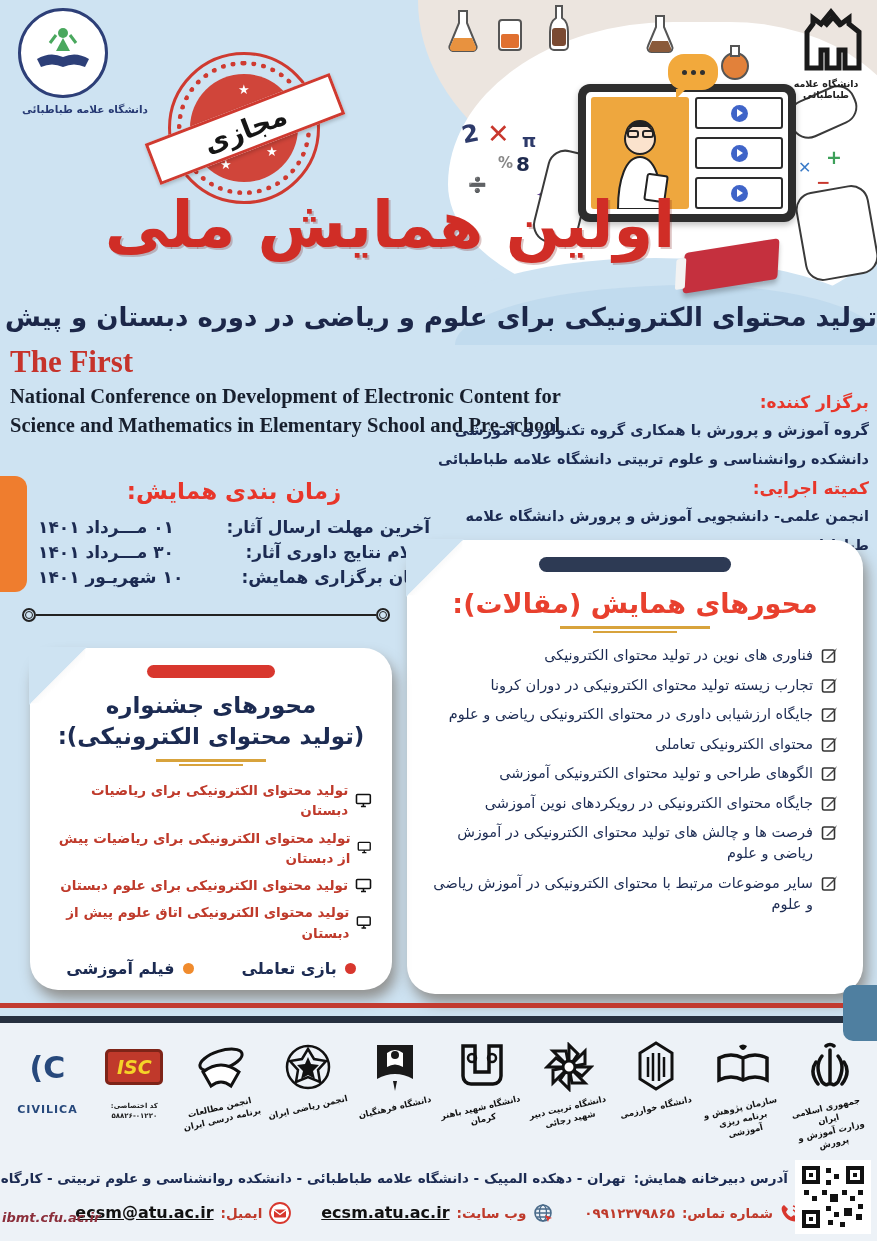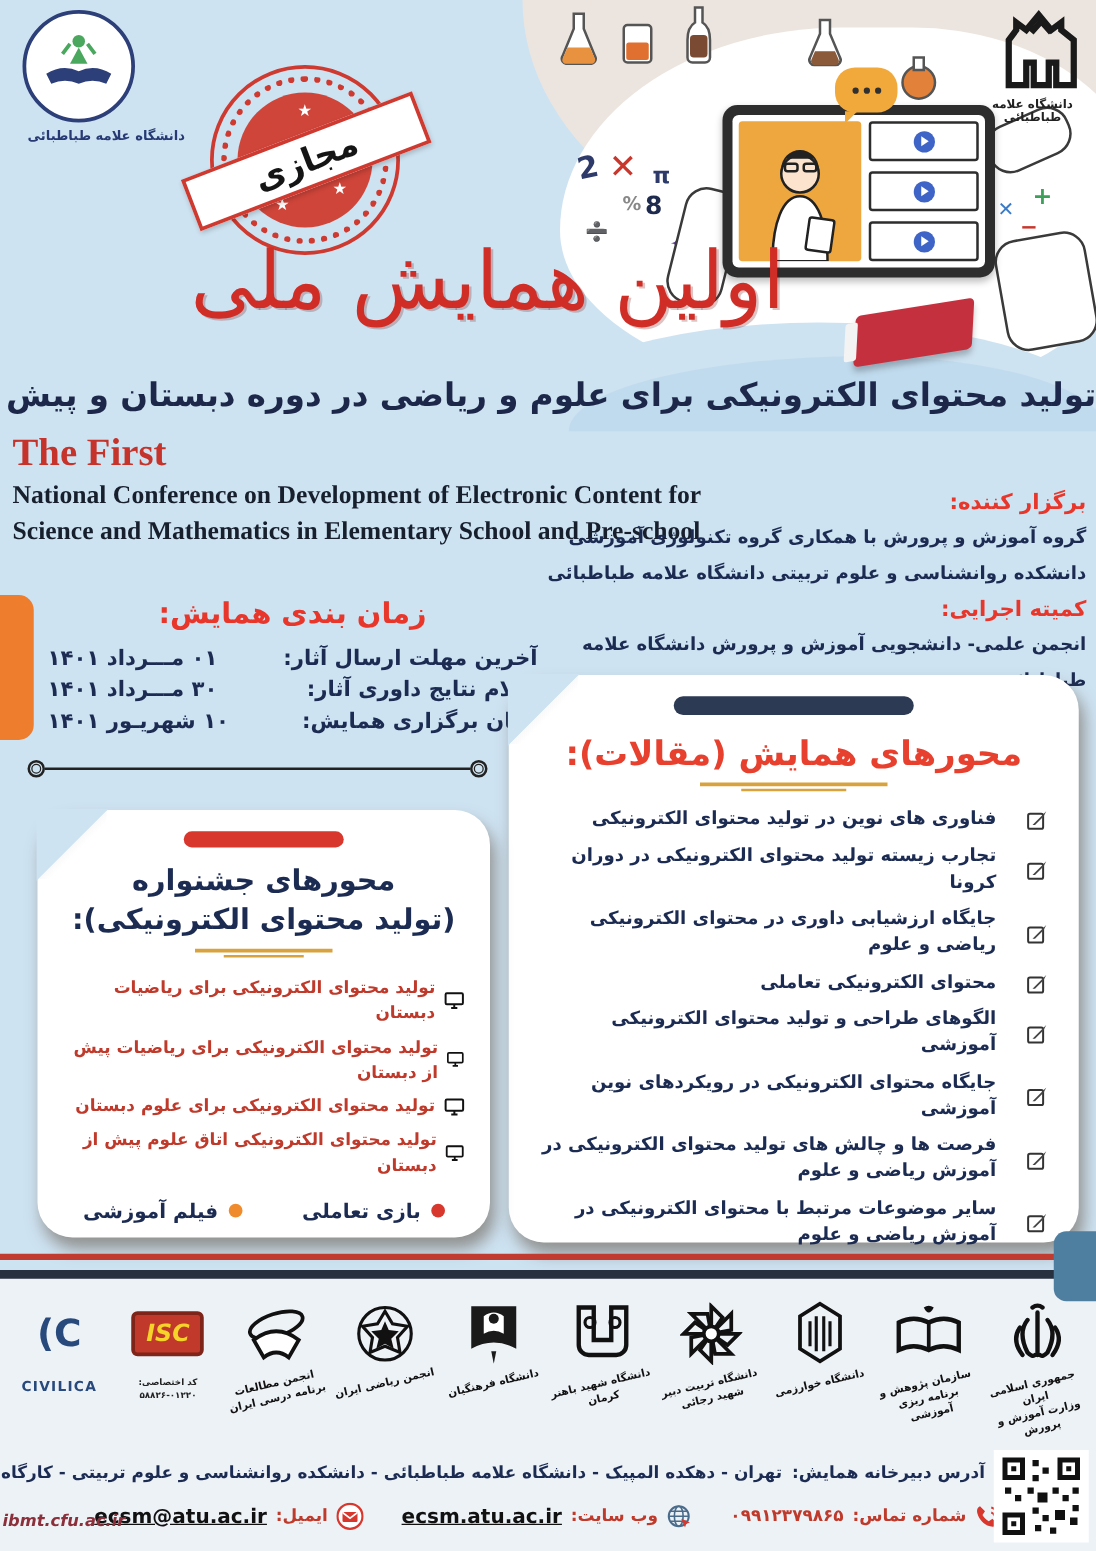--- a/index.html
+++ b/index.html
@@ -71,7 +71,7 @@
 
   
   .title-fa { position:absolute; top:188px; left:40px; width:700px; text-align:center;
-              color:#d02d26; font-size:64px; font-weight:normal;
+              color:#d02d26; font-size:64px; font-weight:bold;
               text-shadow:2px 2px 0 rgba(120,20,15,.25); }
   .subtitle-fa { position:absolute; top:302px; left:0; width:877px; text-align:center;
                  color:#1c2749; font-size:26px; font-weight:bold; white-space:nowrap; direction:rtl; }

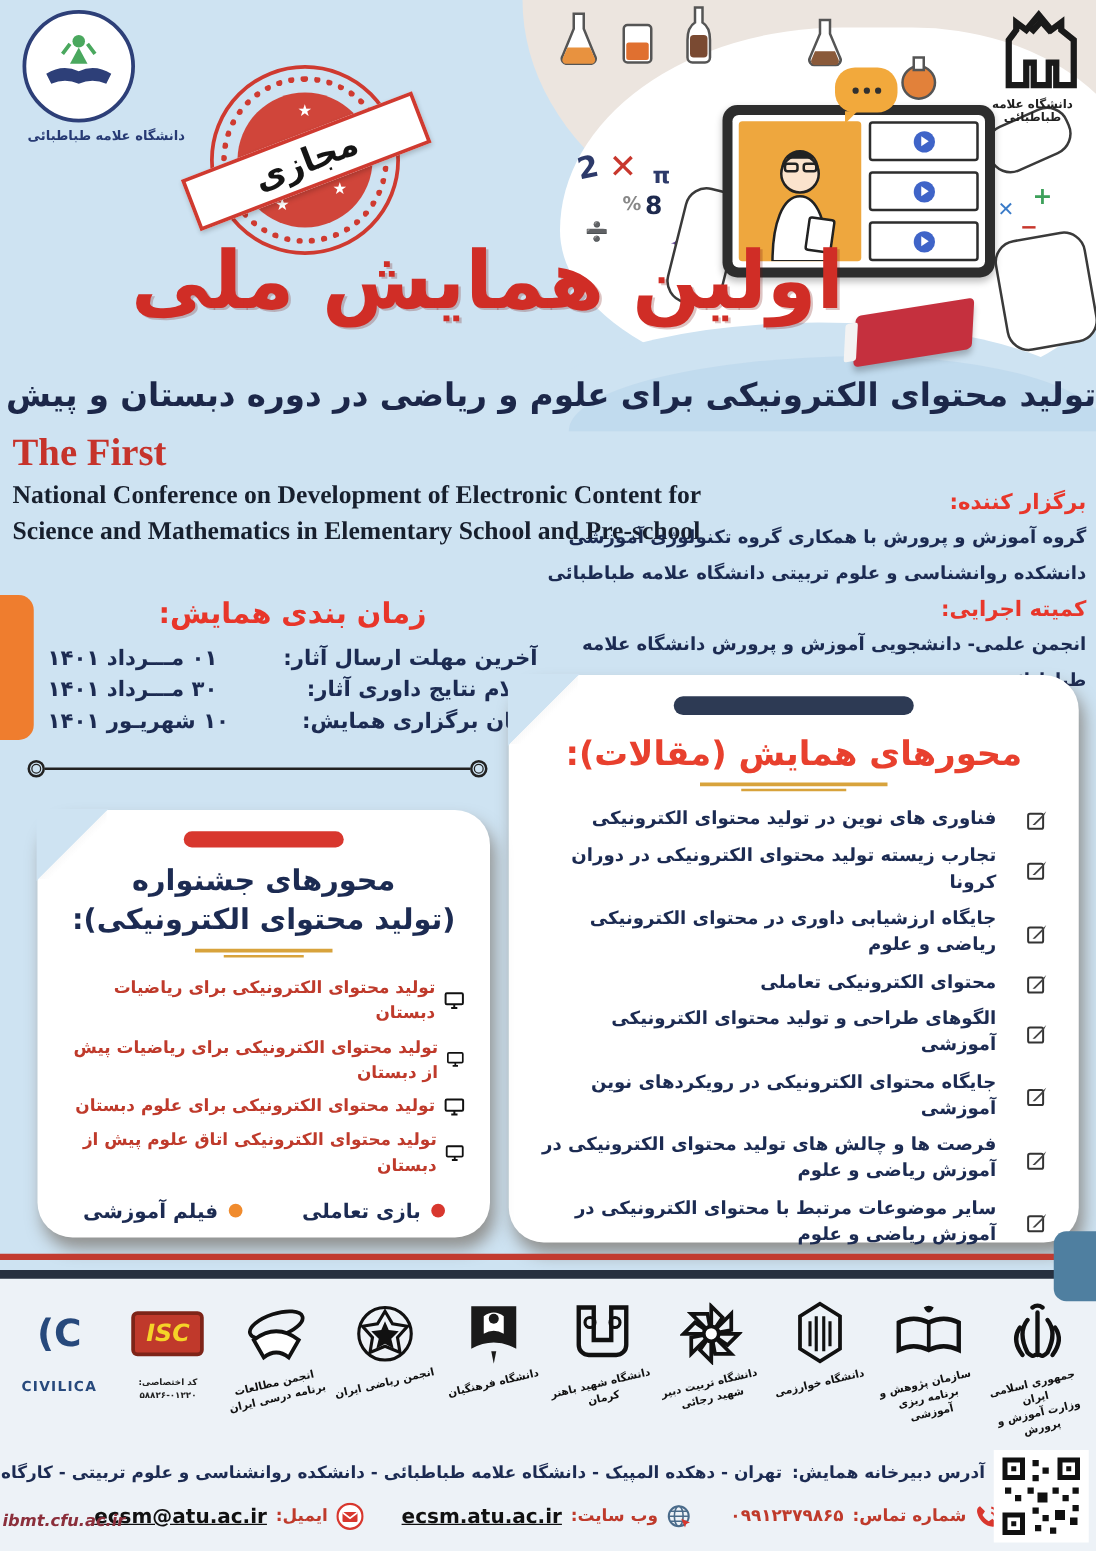--- a/index.html
+++ b/index.html
@@ -116,8 +116,8 @@
   .gold-ul { width:150px; height:2.5px; background:#d8a33c; margin:7px auto 2px; }
   .gold-ul2 { width:84px; height:2.5px; background:#d8a33c; margin:0 auto; }
   .t-list { direction:rtl; padding:12px 24px 0 18px; list-style:none; }
-  .t-item { display:flex; align-items:center; gap:24px; color:#1c2b52; font-size:14.5px;
-            font-weight:bold; line-height:1.45; margin-bottom:8.5px; }
+  .t-item { display:flex; align-items:flex-start; gap:8px; color:#1c2b52; font-size:14.5px;
+            font-weight:normal; line-height:1.45; margin-bottom:8.5px; }
   .t-item svg { flex:none; margin-top:1px; }
   .f-list { direction:rtl; padding:14px 20px 0 12px; list-style:none; }
   .f-item { display:flex; align-items:flex-start; gap:7px; color:#bf3a2b; font-size:13.5px;

